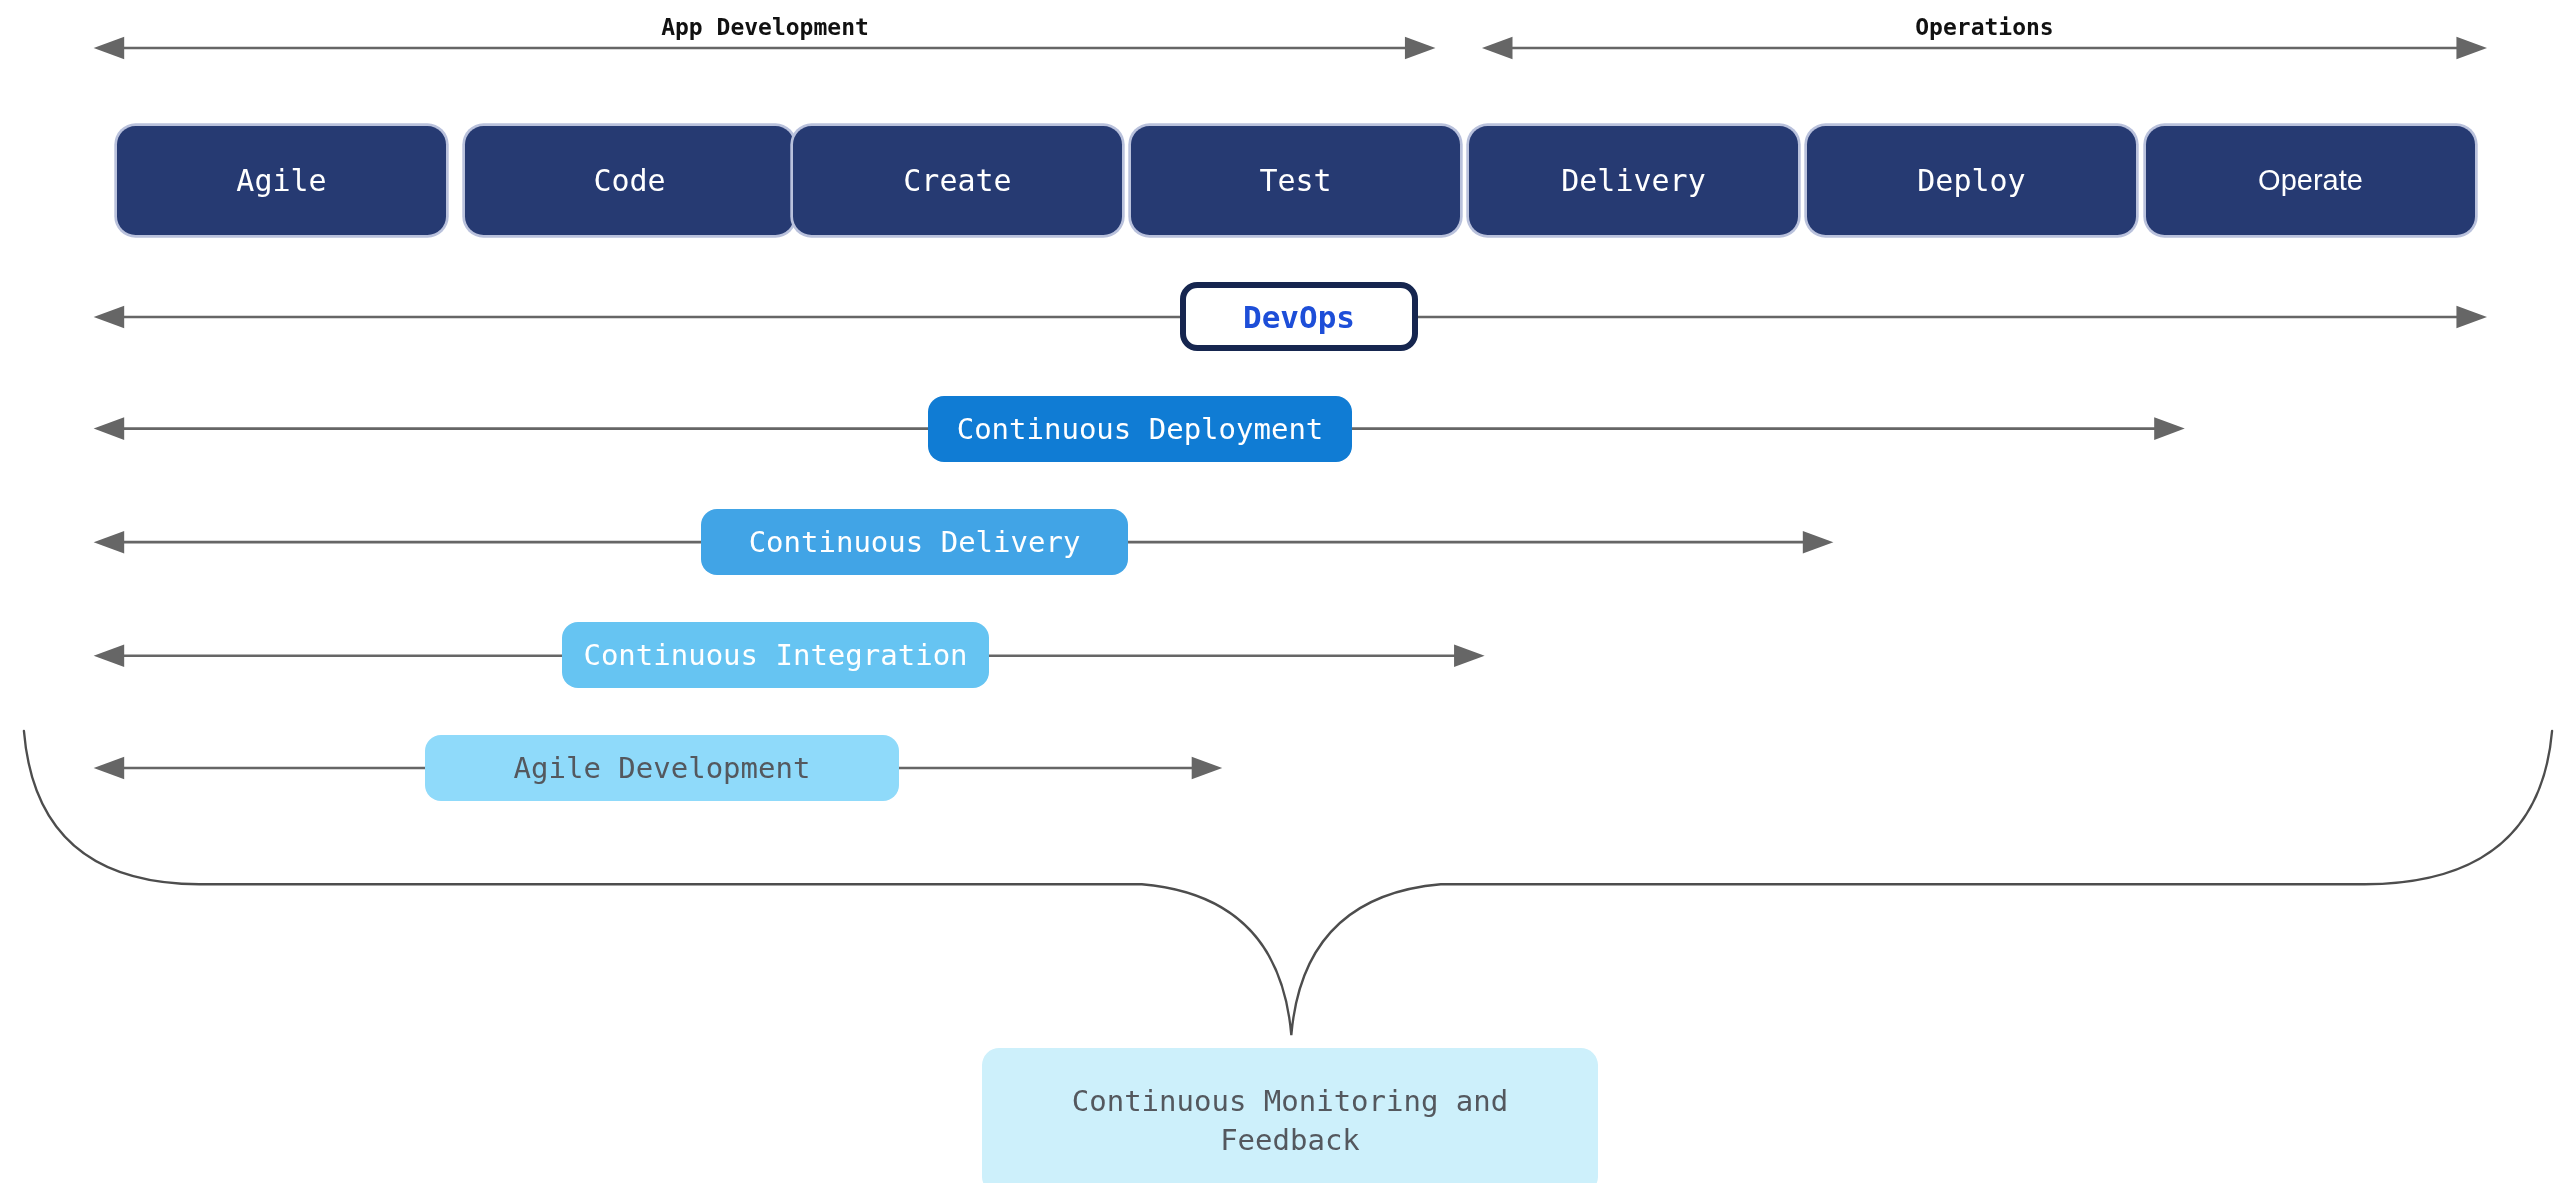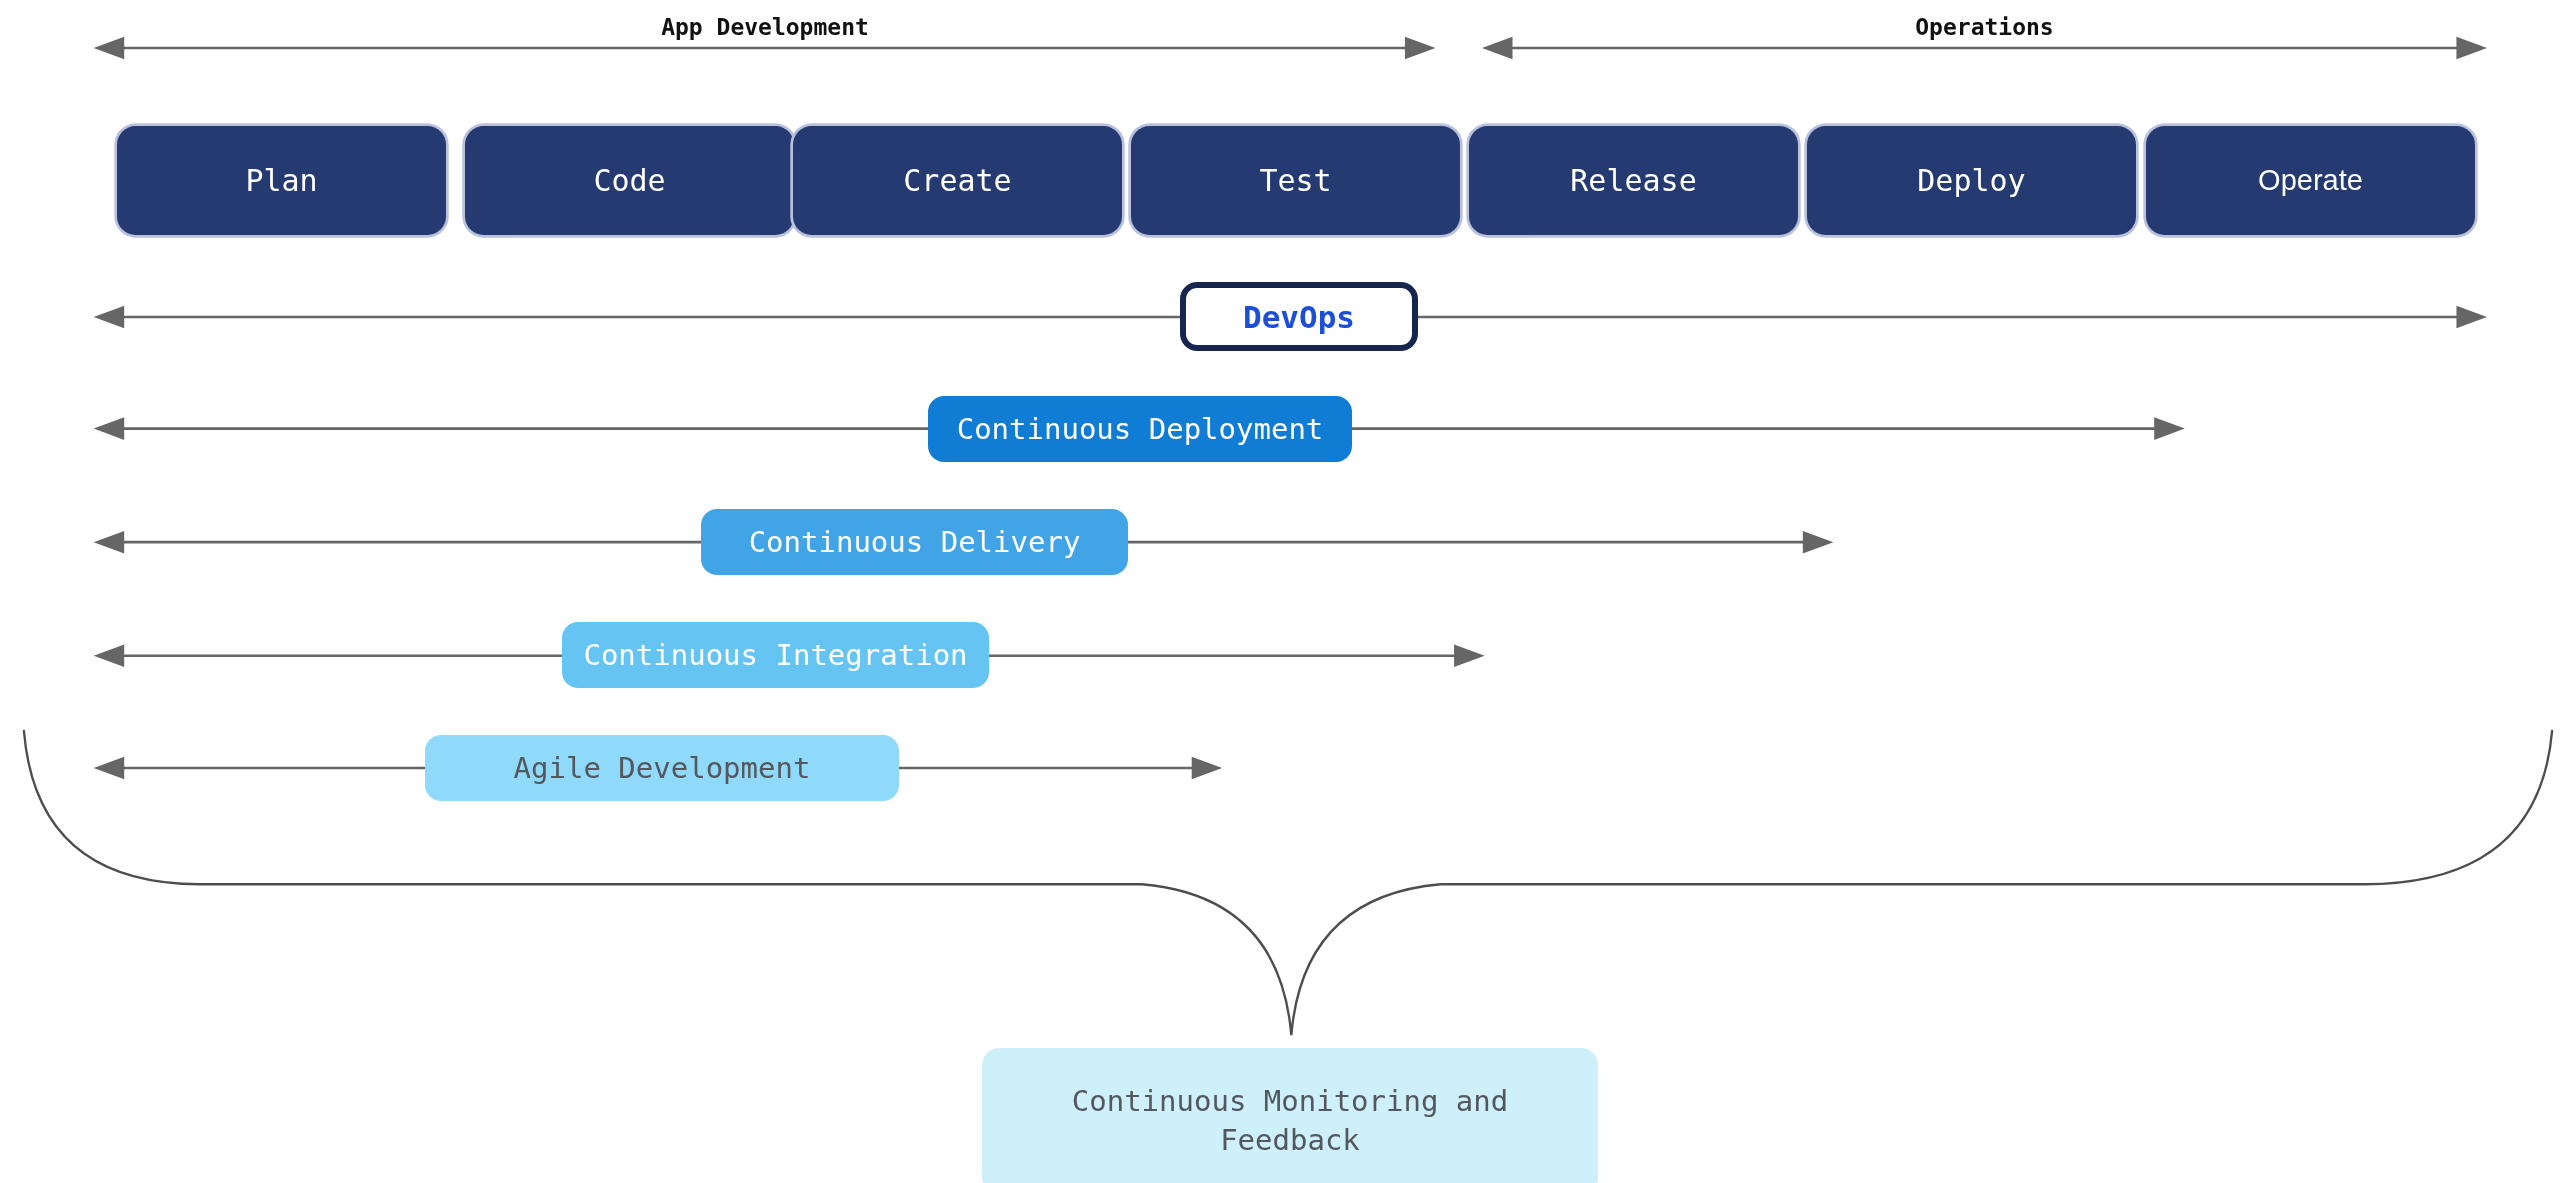--- a/index.html
+++ b/index.html
@@ -141,7 +141,7 @@
   <div class="axis-label" style="left:1482px; width:1005px;">Operations</div>
 
   <div class="stage" style="left:117px;">
-    <span>Plan</span>
+    <span>Agile</span>
   </div>
   <div class="stage" style="left:465px;">
     <span>Code</span>

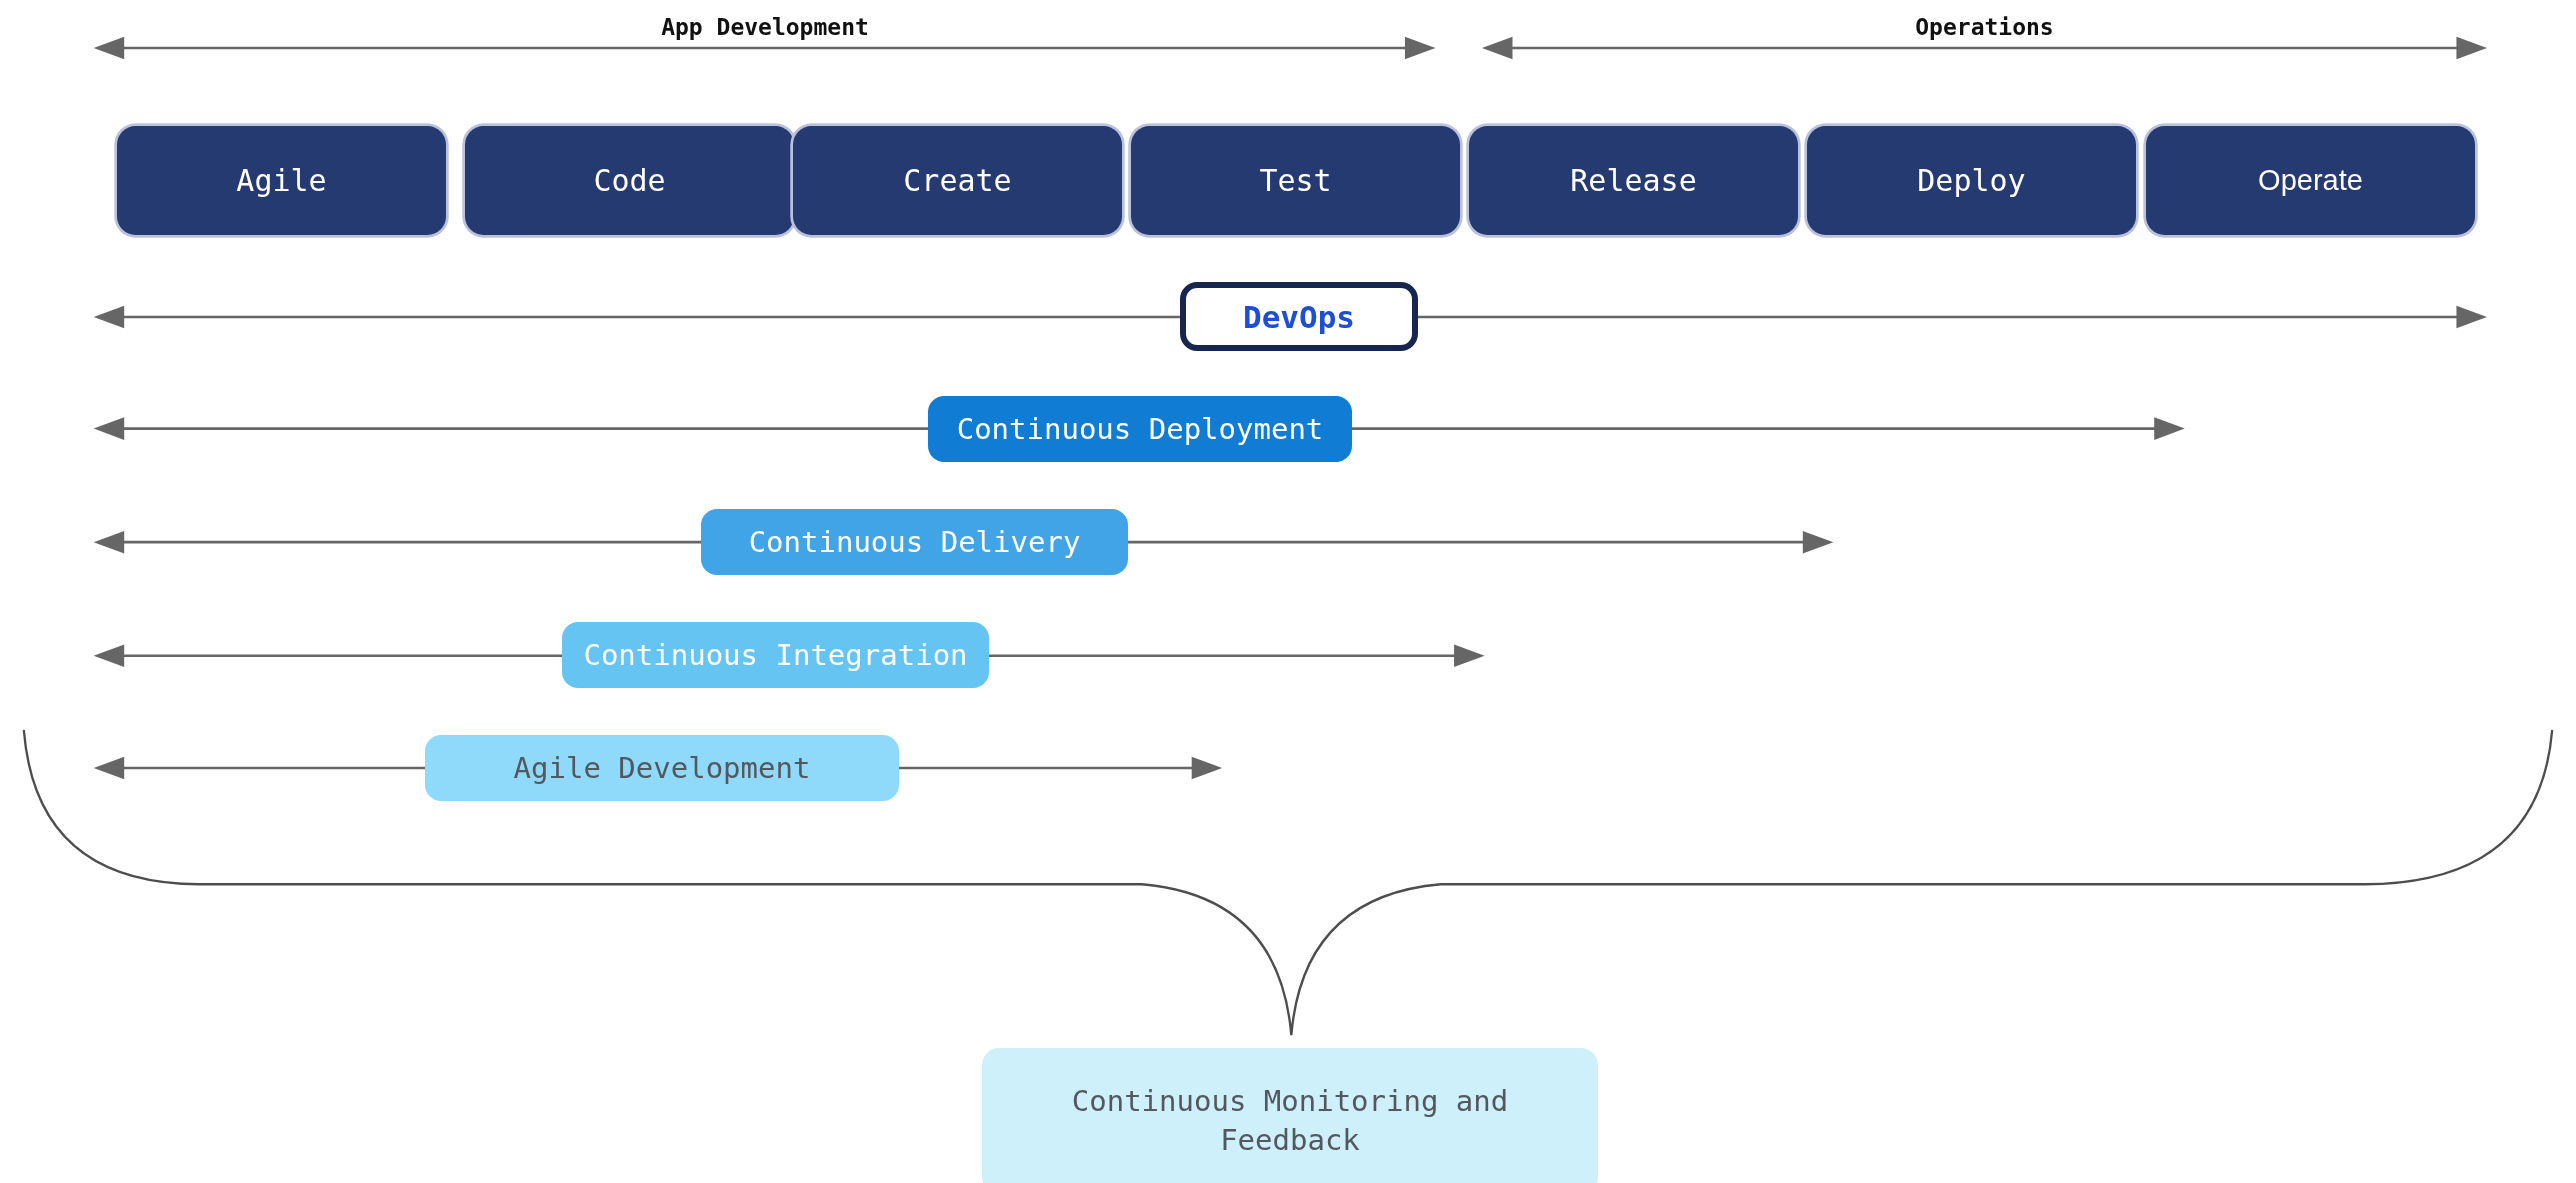--- a/index.html
+++ b/index.html
@@ -153,7 +153,7 @@
     <span>Test</span>
   </div>
   <div class="stage" style="left:1469px;">
-    <span>Release</span>
+    <span>Delivery</span>
   </div>
   <div class="stage" style="left:1807px;">
     <span>Deploy</span>

